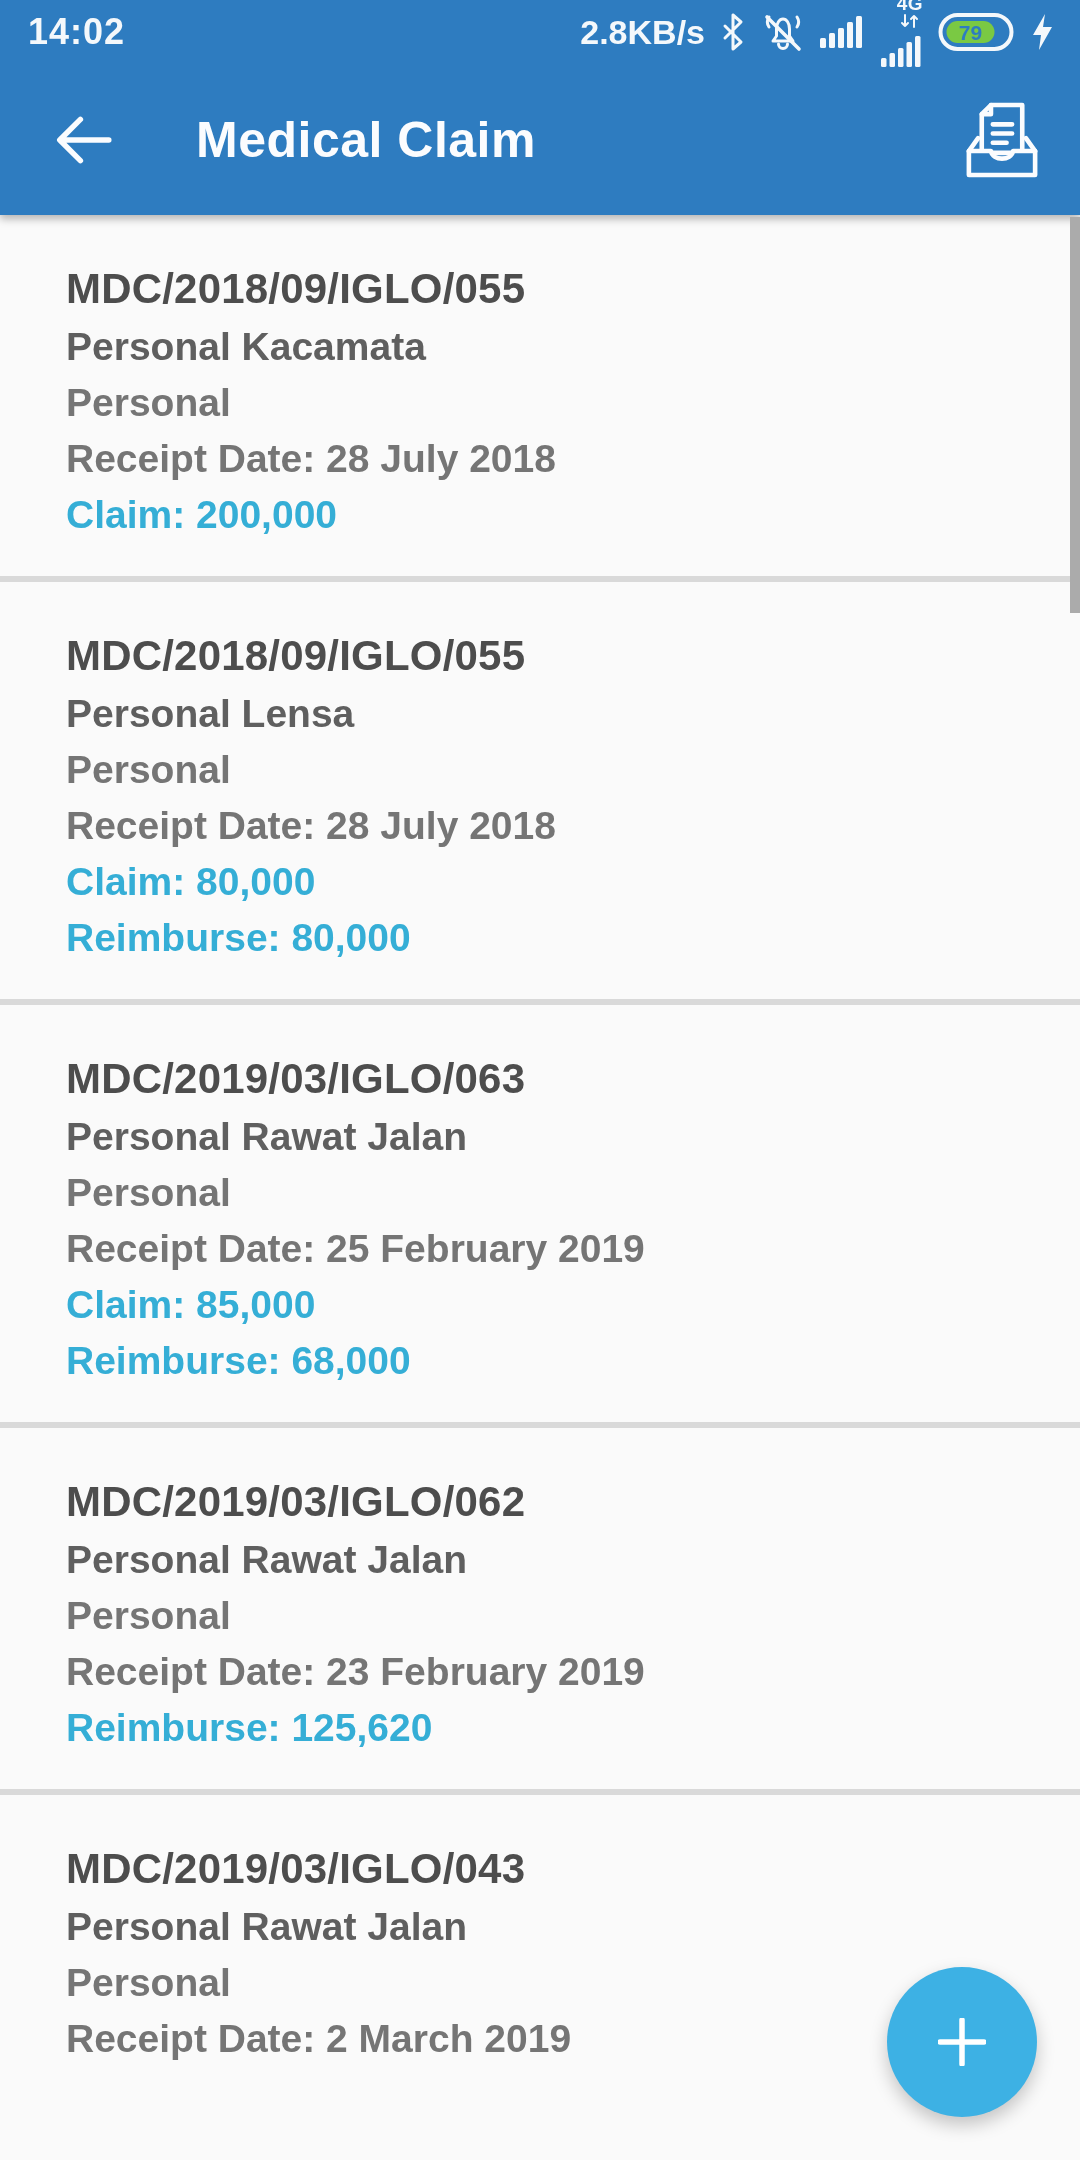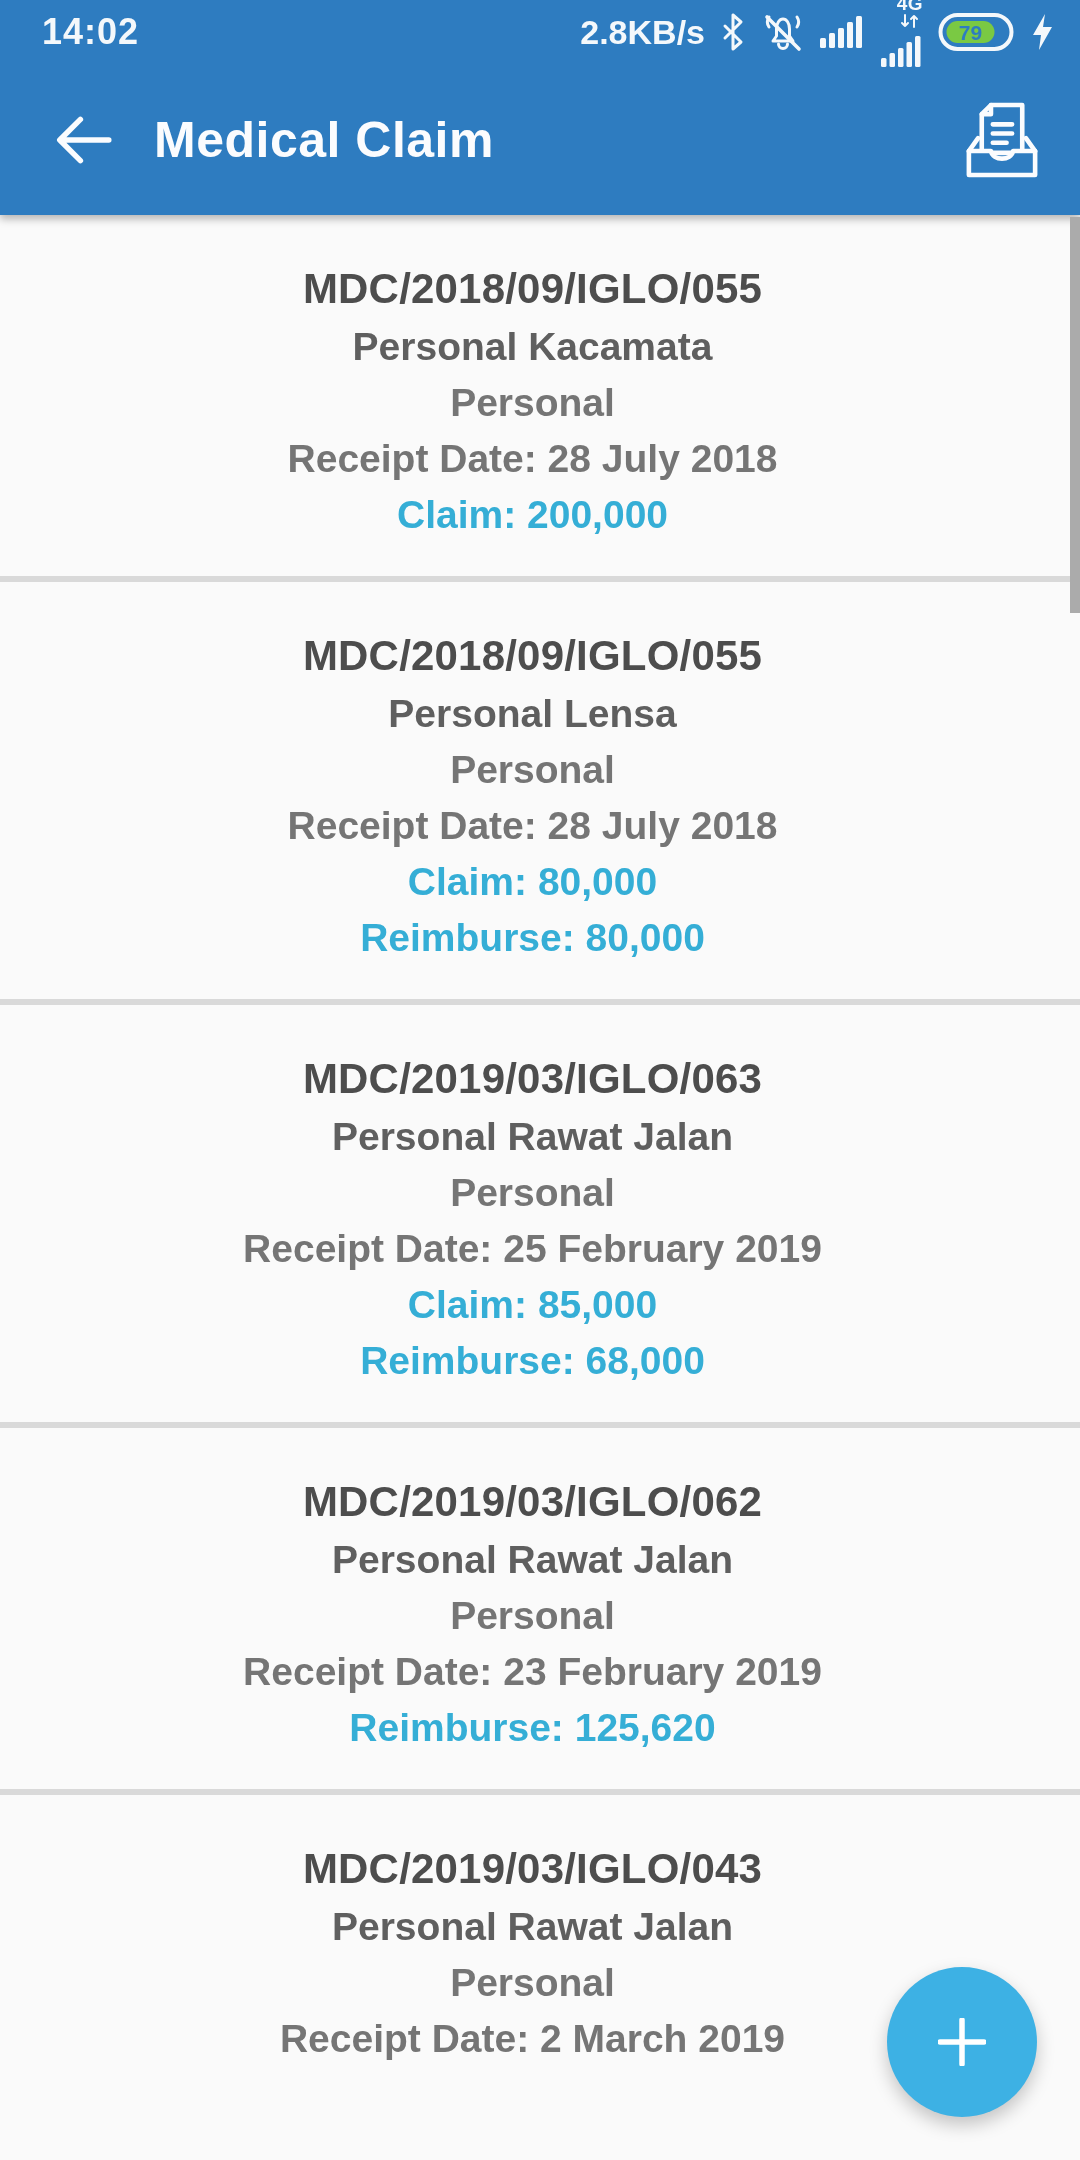--- a/index.html
+++ b/index.html
@@ -14,7 +14,7 @@
   .statusbar {
     height:64px; background:#2e7cc0; color:#f4f8fb;
     display:flex; align-items:center; justify-content:space-between;
-    padding:0 26px 0 42px; position:relative; z-index:5;
+    padding:0 26px 0 28px; position:relative; z-index:5;
   }
   .sb-time { font-size:36px; font-weight:600; letter-spacing:1px; }
   .sb-right { display:flex; align-items:center; gap:15px; }

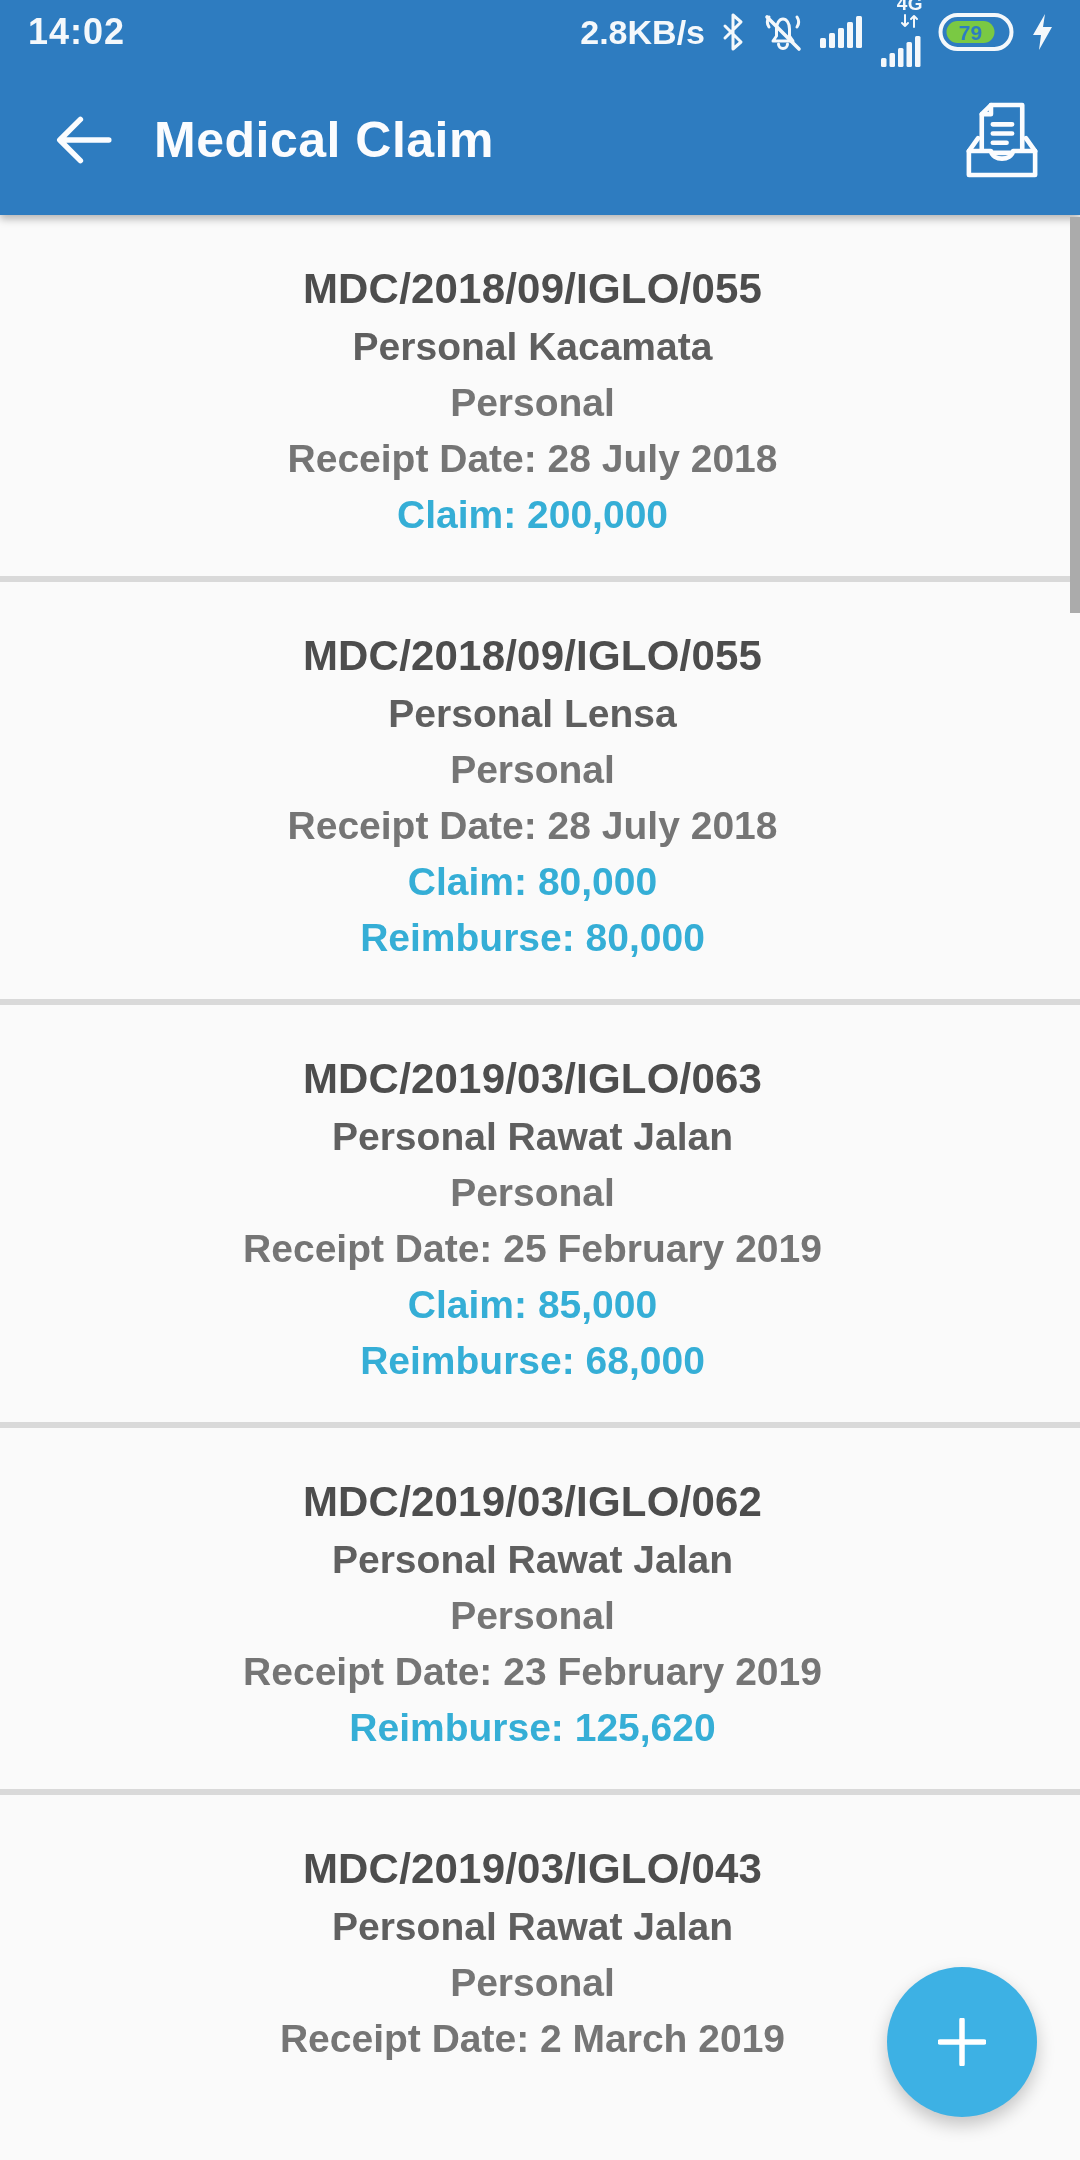--- a/index.html
+++ b/index.html
@@ -36,7 +36,7 @@
   .back-btn { width:70px; height:70px; display:flex; align-items:center; justify-content:center; cursor:pointer; }
   .appbar-title {
     color:#fbfcfe; font-size:50px; font-weight:700; letter-spacing:0.5px;
-    margin-left:36px; flex:1;
+    margin-left:78px; flex:1;
   }
   .header-action { width:96px; height:96px; display:flex; align-items:center; justify-content:center; cursor:pointer; }
 

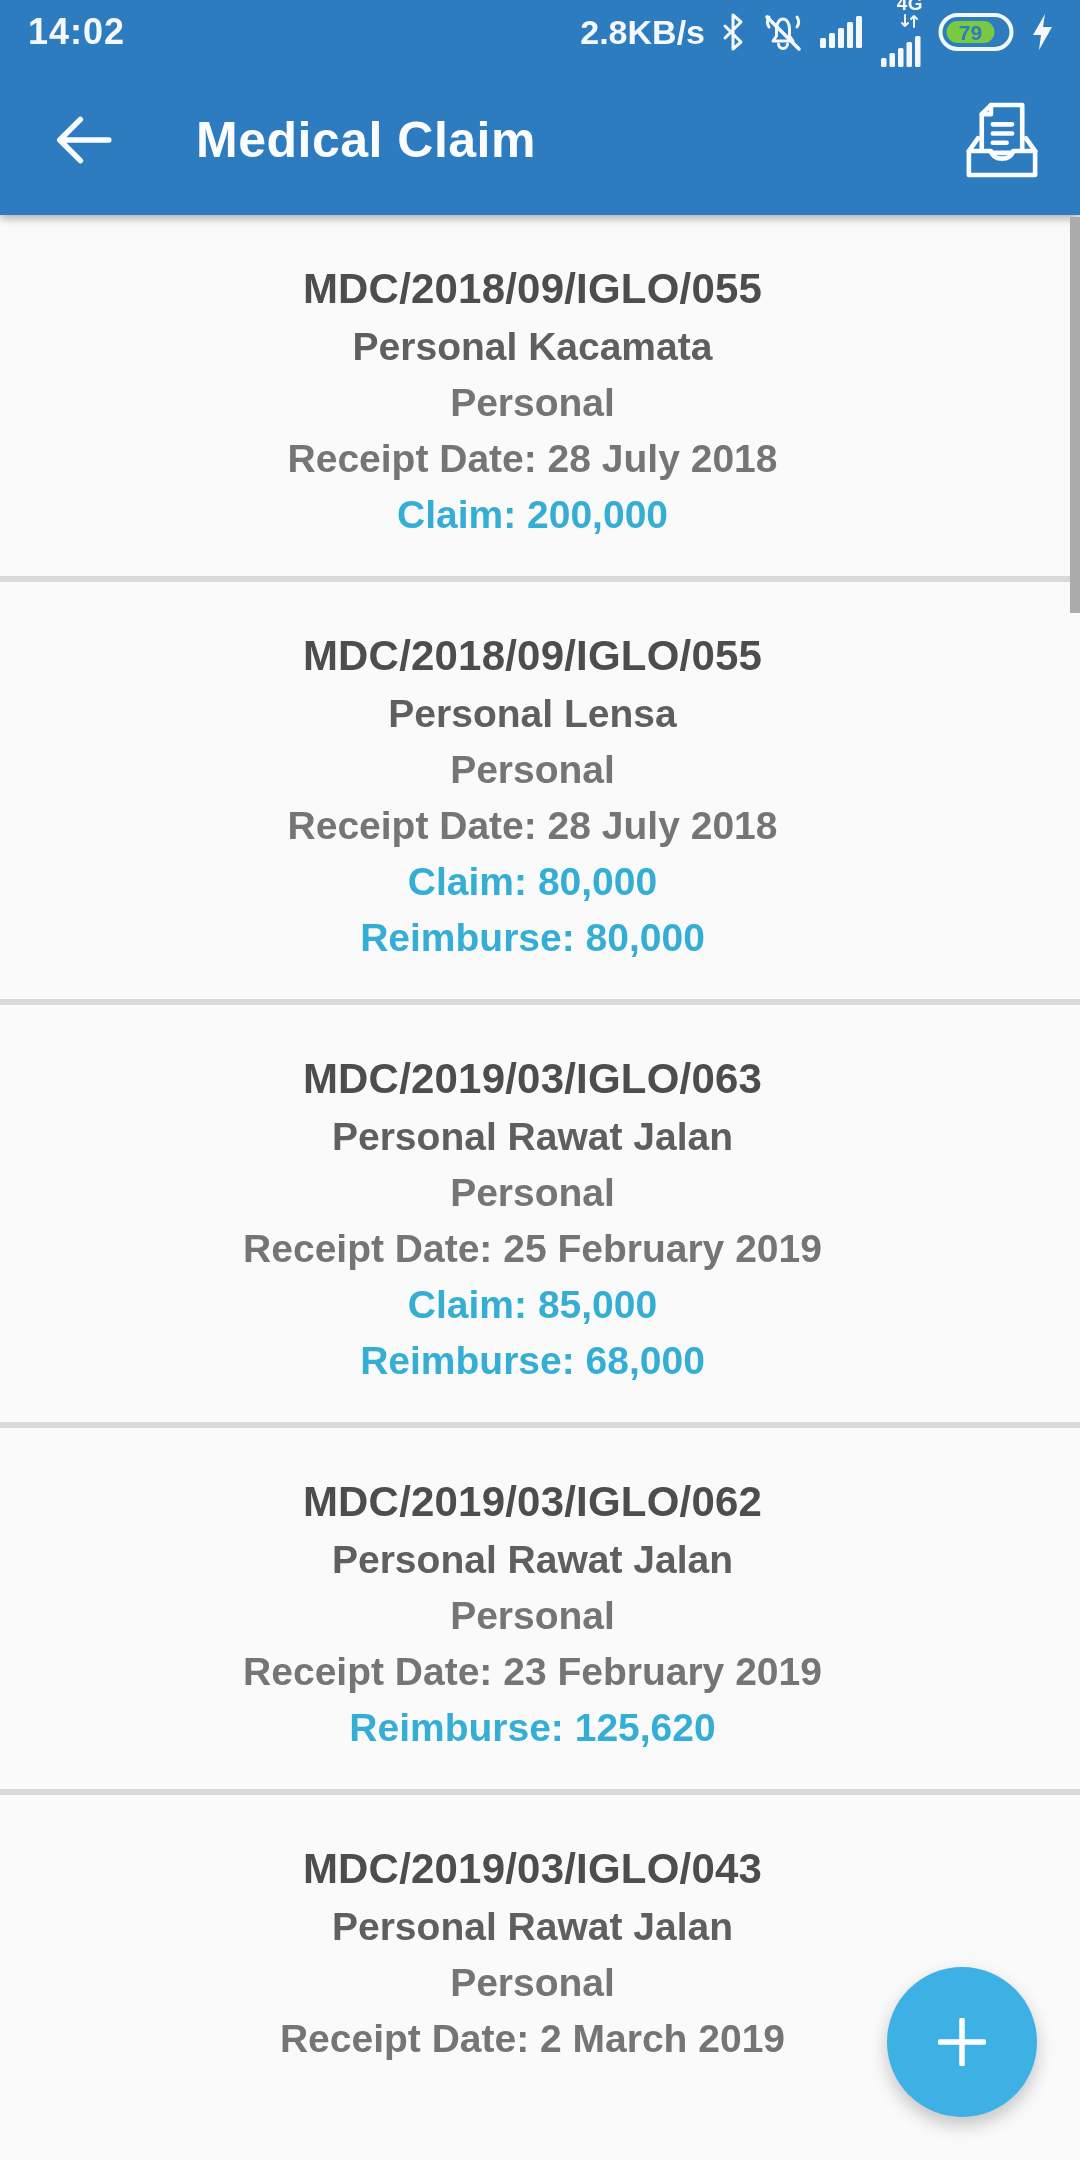--- a/index.html
+++ b/index.html
@@ -45,9 +45,8 @@
   .claim-item {
     background:#fafafa;
     border-bottom:6px solid #d9d9d9;
-    padding:50px 43px 28px 28px;
+    padding:50px 43px 28px 66px;
     cursor:pointer;
-    text-align:center;
   }
   .claim-item:last-child { border-bottom:none; }
   .code  { font-size:42px; line-height:48px; font-weight:700; color:#4d4d4d; margin-bottom:11px; letter-spacing:0.2px; }

